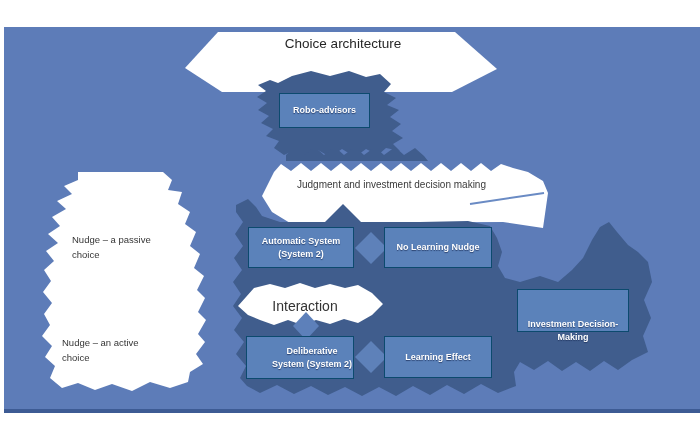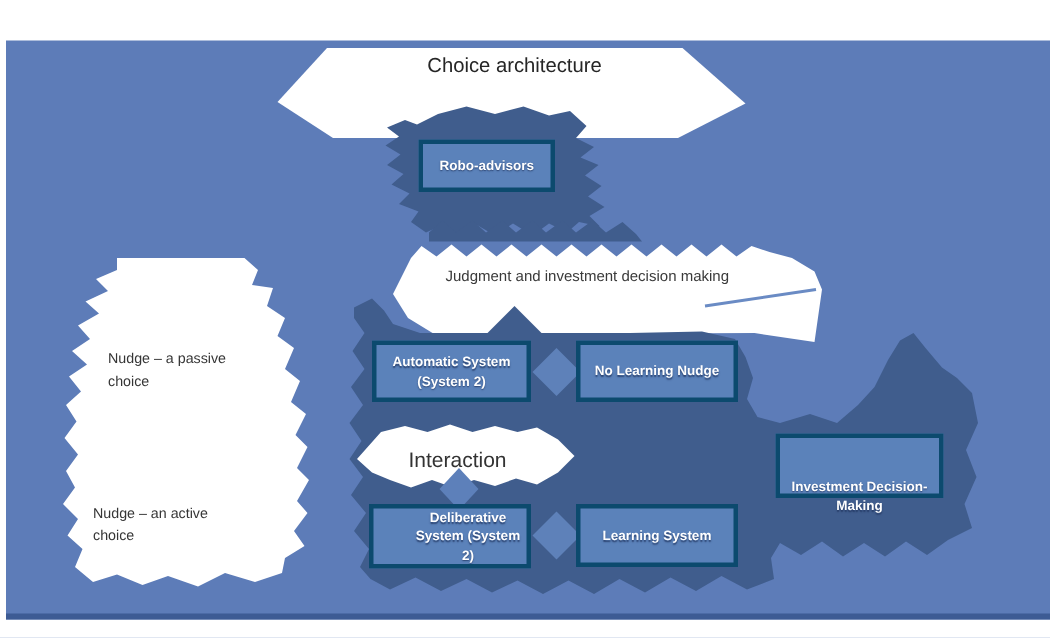--- a/index.html
+++ b/index.html
@@ -14,7 +14,7 @@
   svg.shapes{position:absolute;left:0;top:0;width:700px;height:425px;}
   .node{
     position:absolute;display:flex;align-items:center;justify-content:center;
-    background:#5b82ba;border:3px solid #0c4a6e;box-sizing:border-box;
+    background:#5b82ba;border:1px solid #0c4a6e;box-sizing:border-box;
     color:#ffffff;font-weight:bold;font-size:9px;line-height:1.35;text-align:center;
     text-shadow:0 1px 1px rgba(30,50,92,0.8);
   }

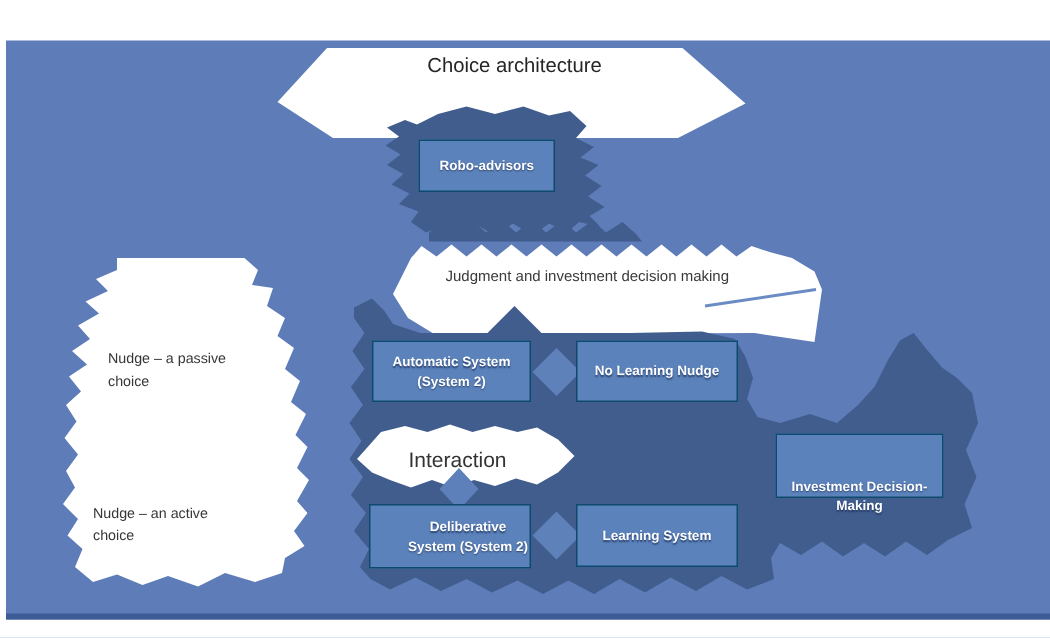--- a/index.html
+++ b/index.html
@@ -79,7 +79,7 @@
   </div>
 
   <div class="node" style="left:384px;top:336px;width:108px;height:42px;">
-    <span class="lbl">Learning System</span>
+    <span class="lbl">Learning Effect</span>
   </div>
 
   <div class="node" style="left:517px;top:289px;width:112px;height:43px;">

